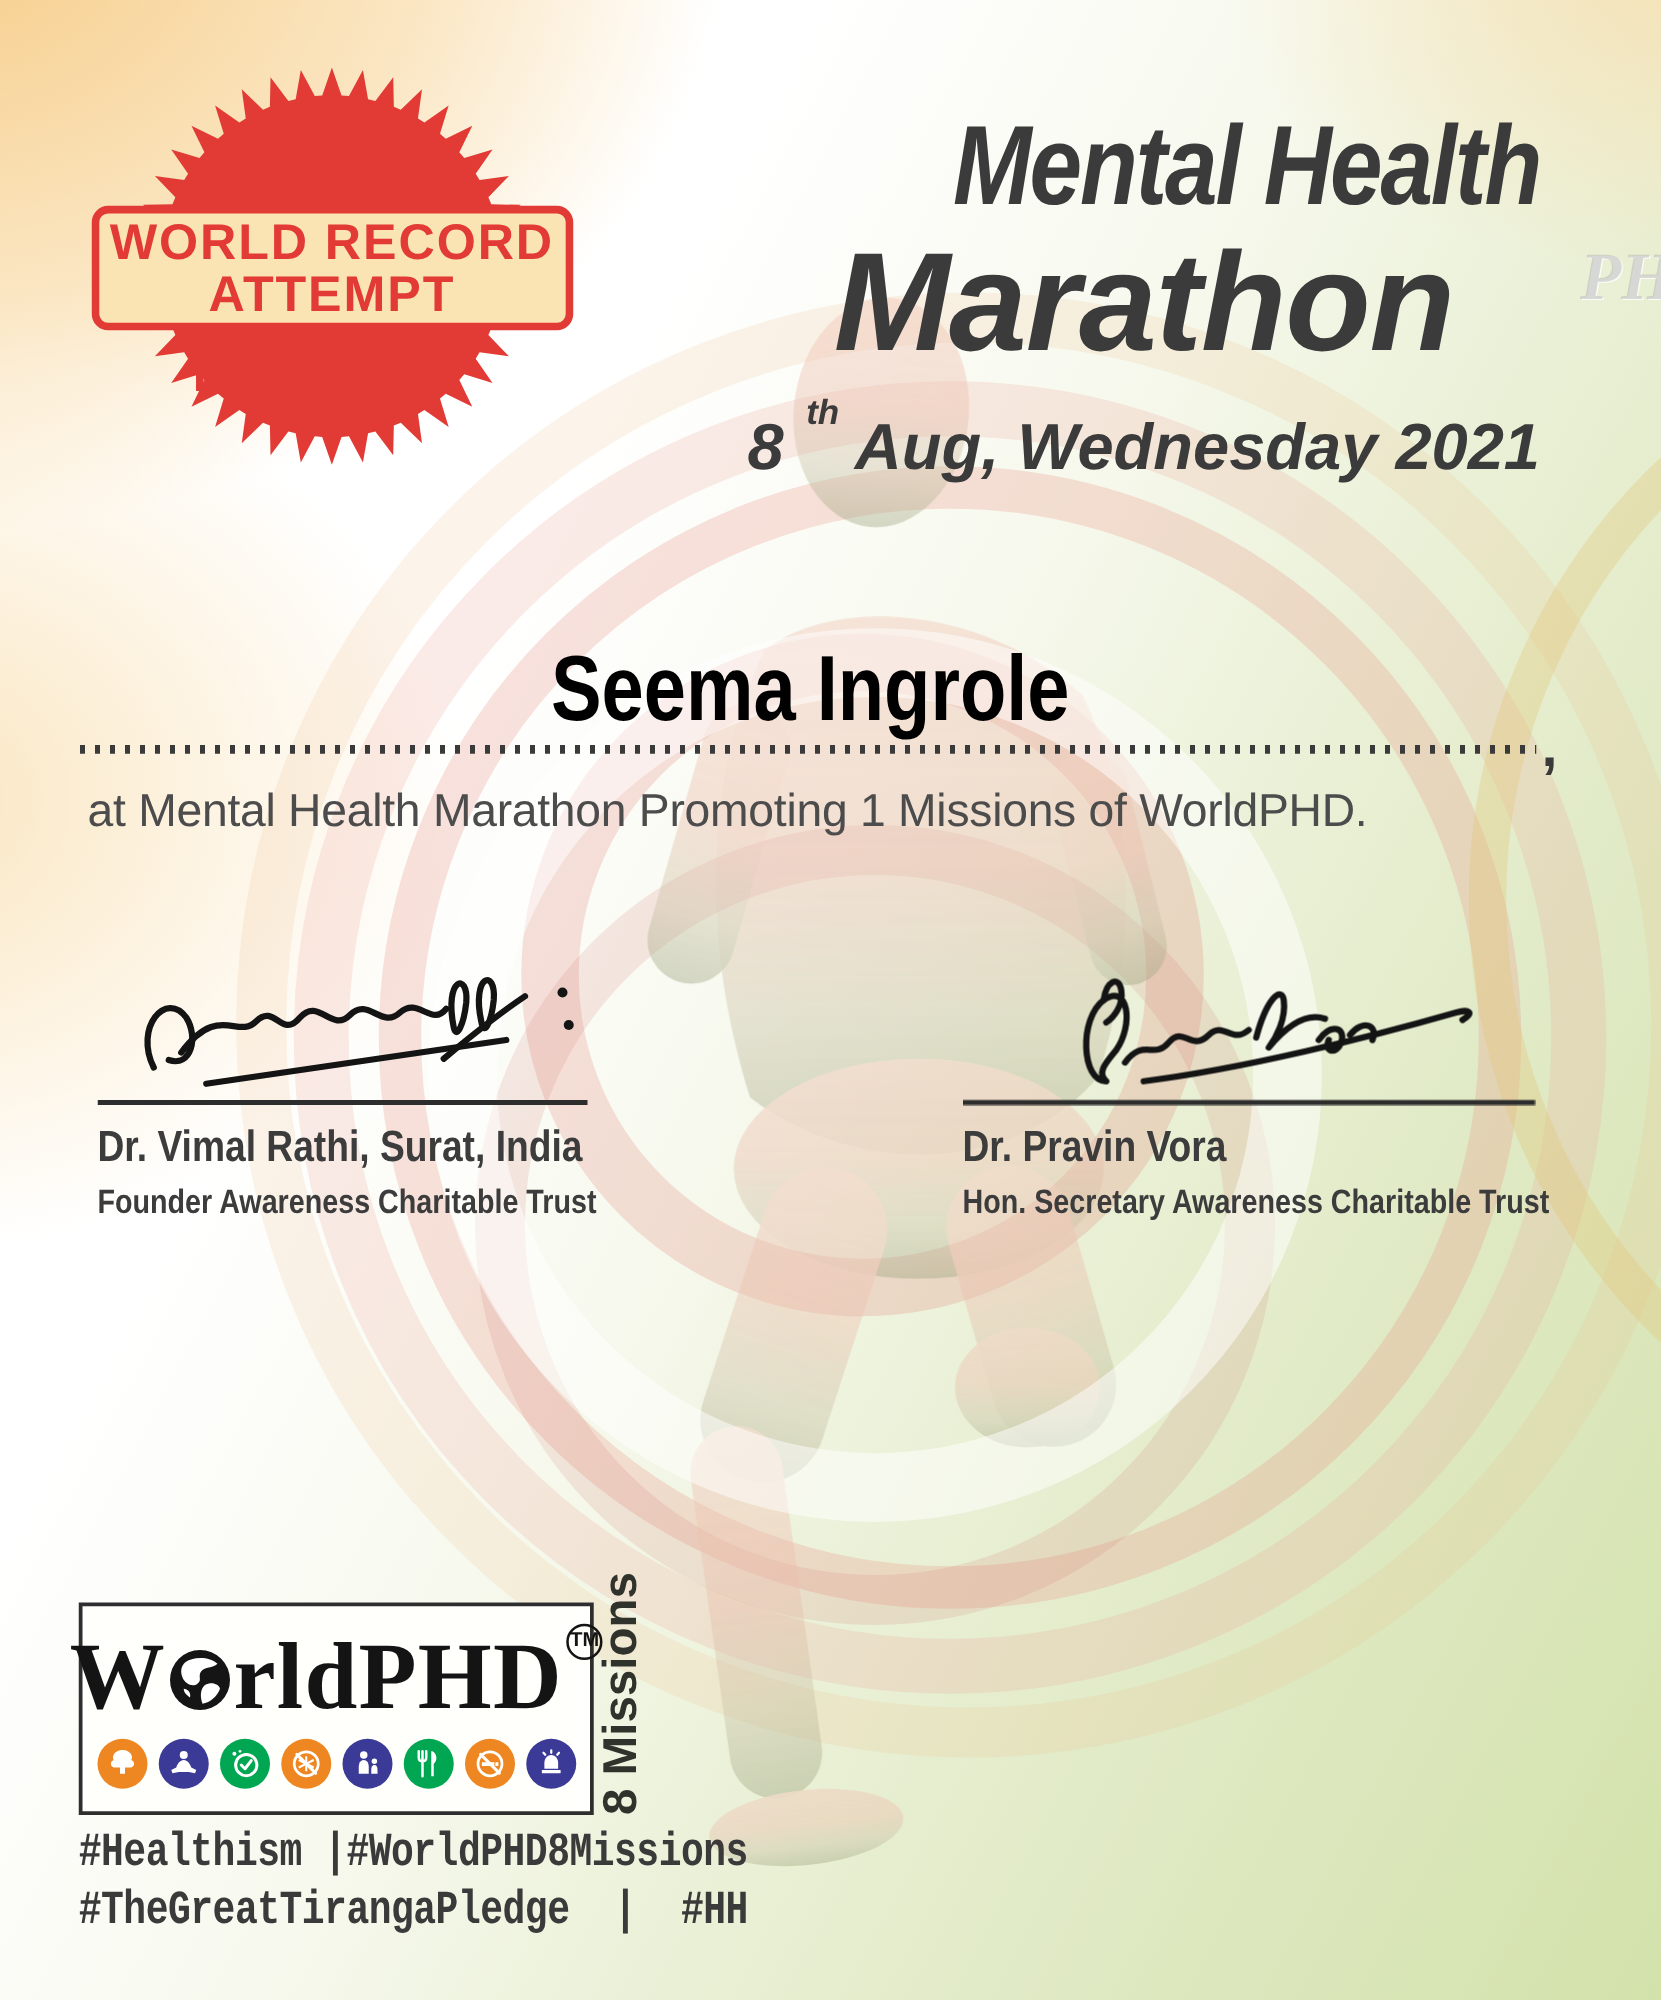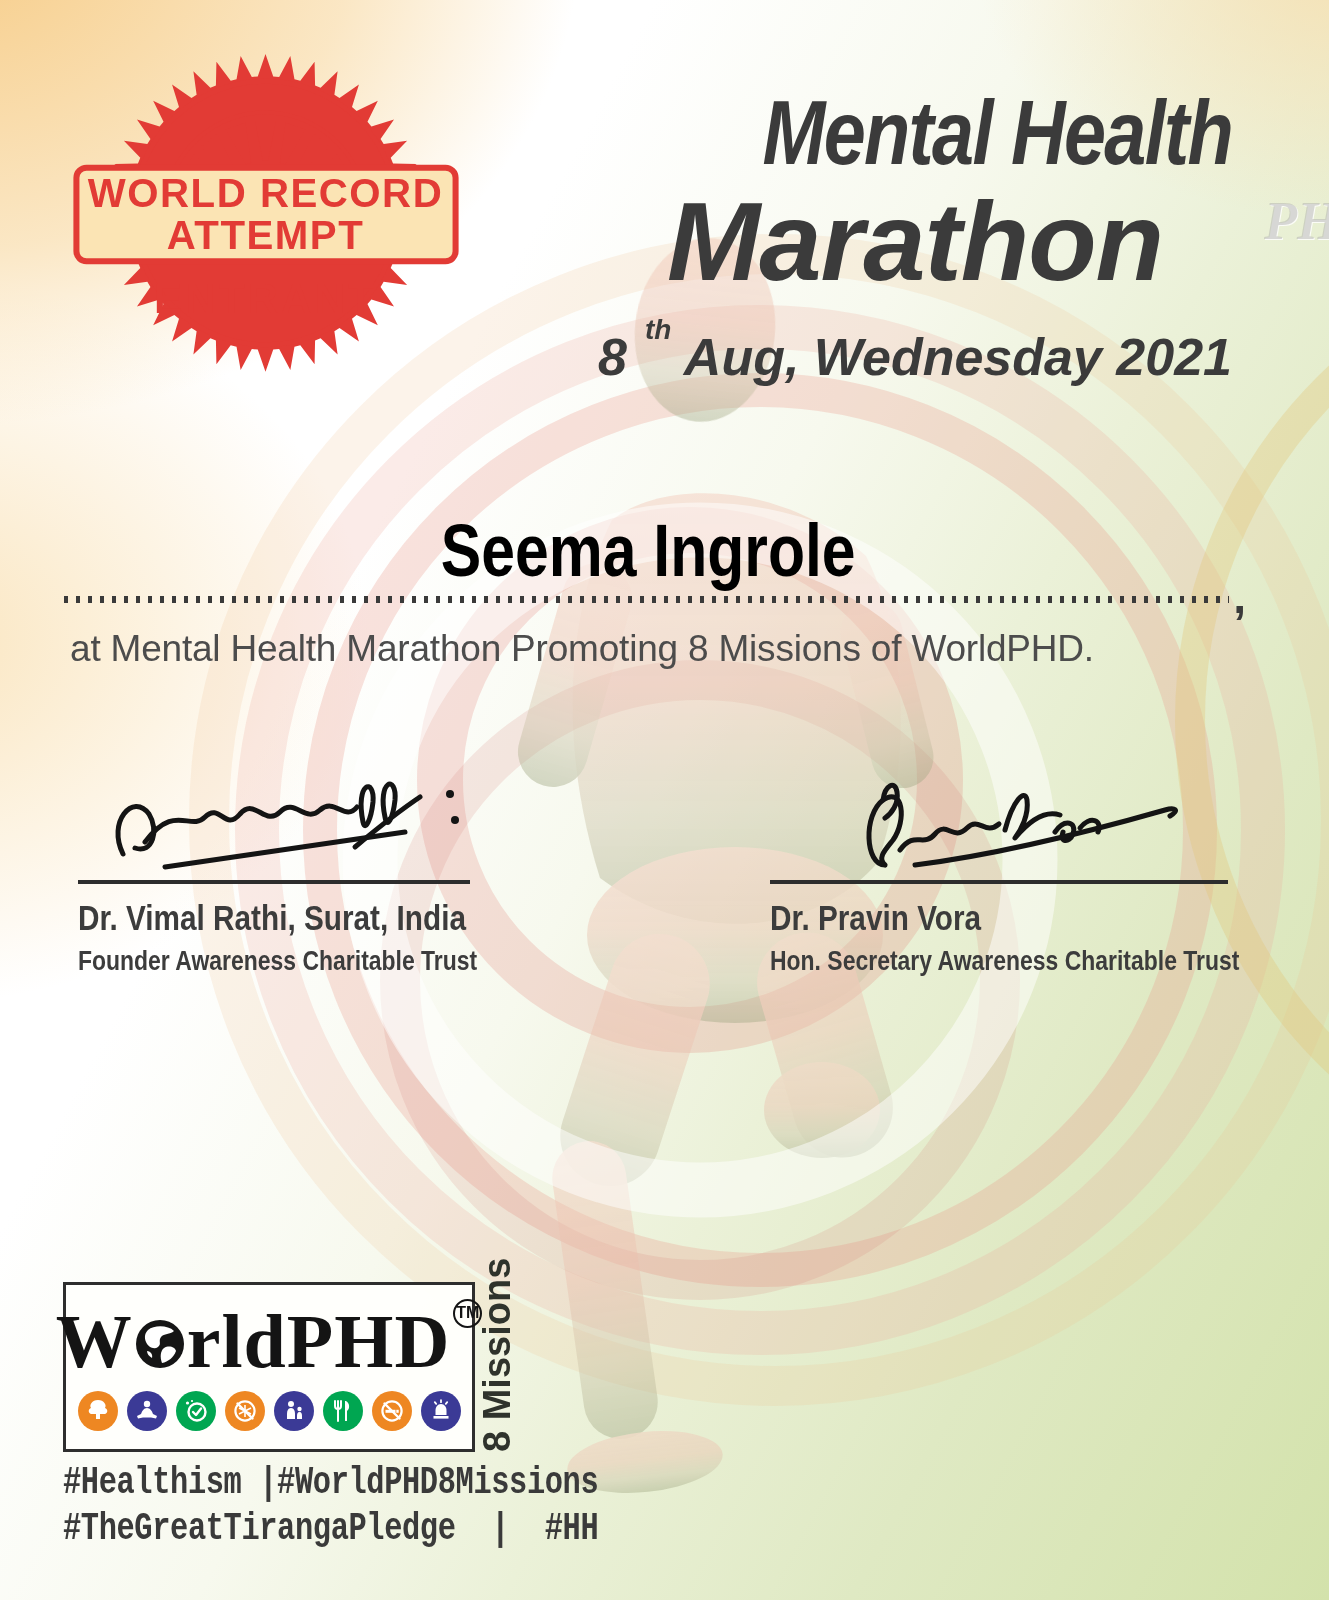--- a/index.html
+++ b/index.html
@@ -135,7 +135,7 @@
   </div>
 
   <div class="layer body-par">
-    <div>at Mental Health Marathon Promoting 8 Missions of WorldPHD.</div>
+    <div>at Mental Health Marathon Promoting 1 Missions of WorldPHD.</div>
   </div>
 
   <svg class="layer sig-svg" style="left:105px; top:762px;" width="380" height="118" viewBox="0 0 380 118">

